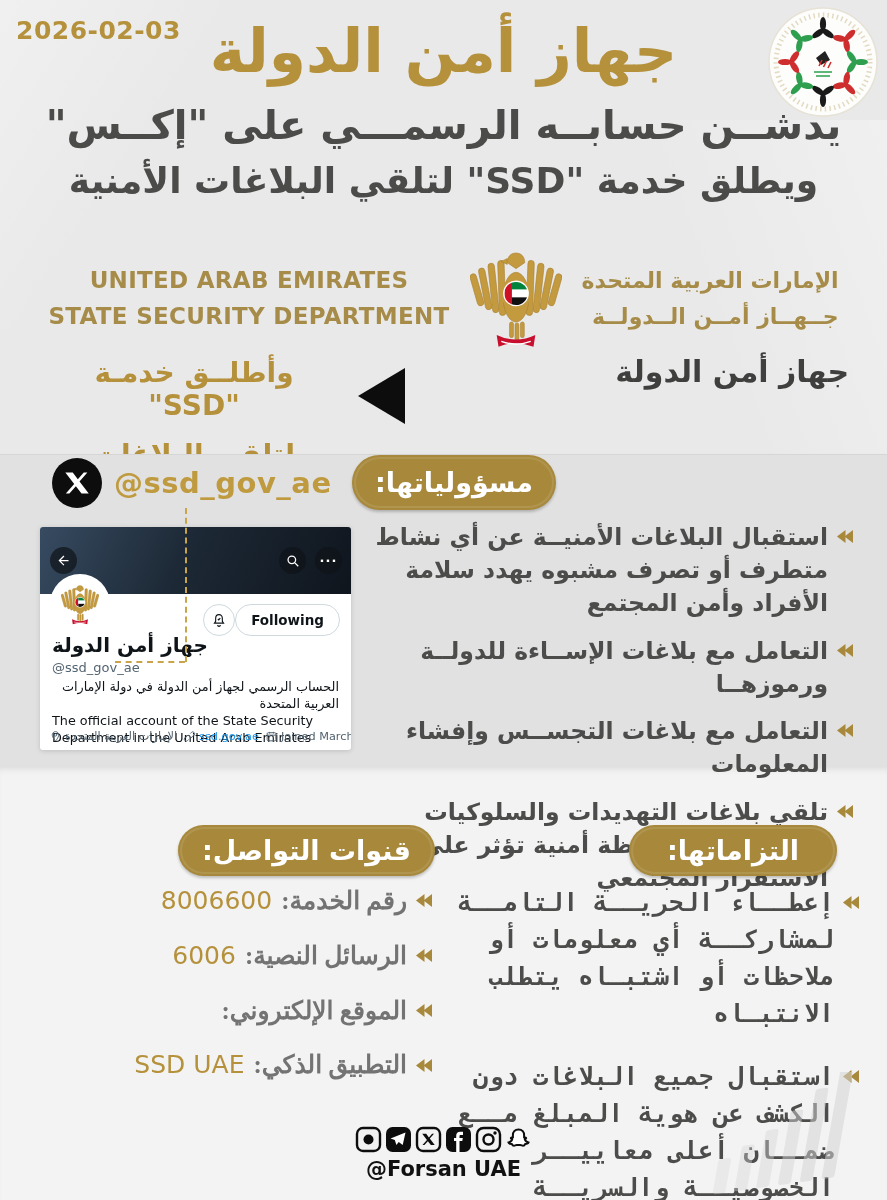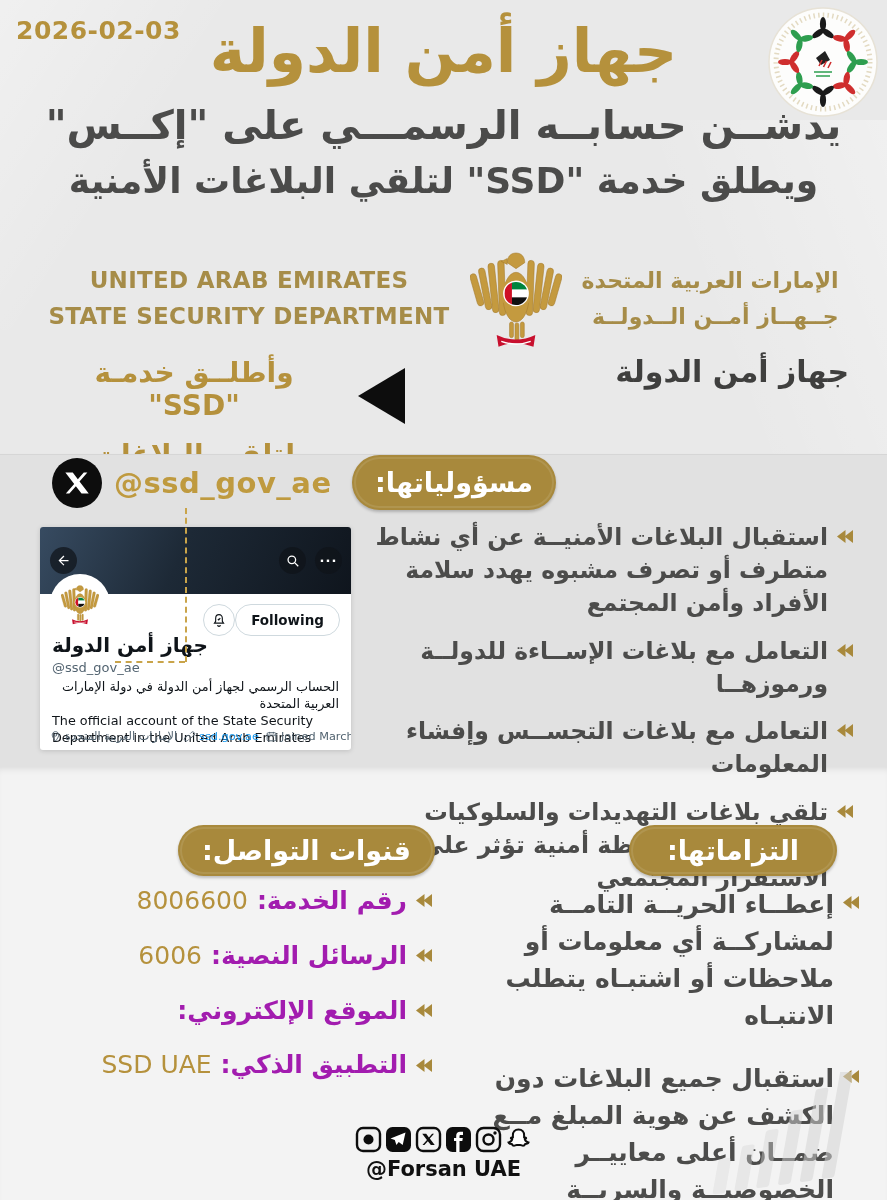--- a/index.html
+++ b/index.html
@@ -71,7 +71,7 @@
 
   .chan-list{position:absolute;left:28px;top:884px;width:404px;direction:rtl;}
   .chan-item{display:flex;align-items:center;gap:9px;margin-bottom:21px;font-size:25px;line-height:1.35;text-align:right;}
-  .chan-label{color:#a21caf;font-weight:700;}
+  .chan-label{color:#737373;font-weight:700;font-family:Liberation Serif, serif;}
   .chan-value{color:#b5913c;font-weight:400;direction:ltr;display:inline-block;}
 
   .commit-list{position:absolute;right:28px;top:886px;width:422px;direction:rtl;}

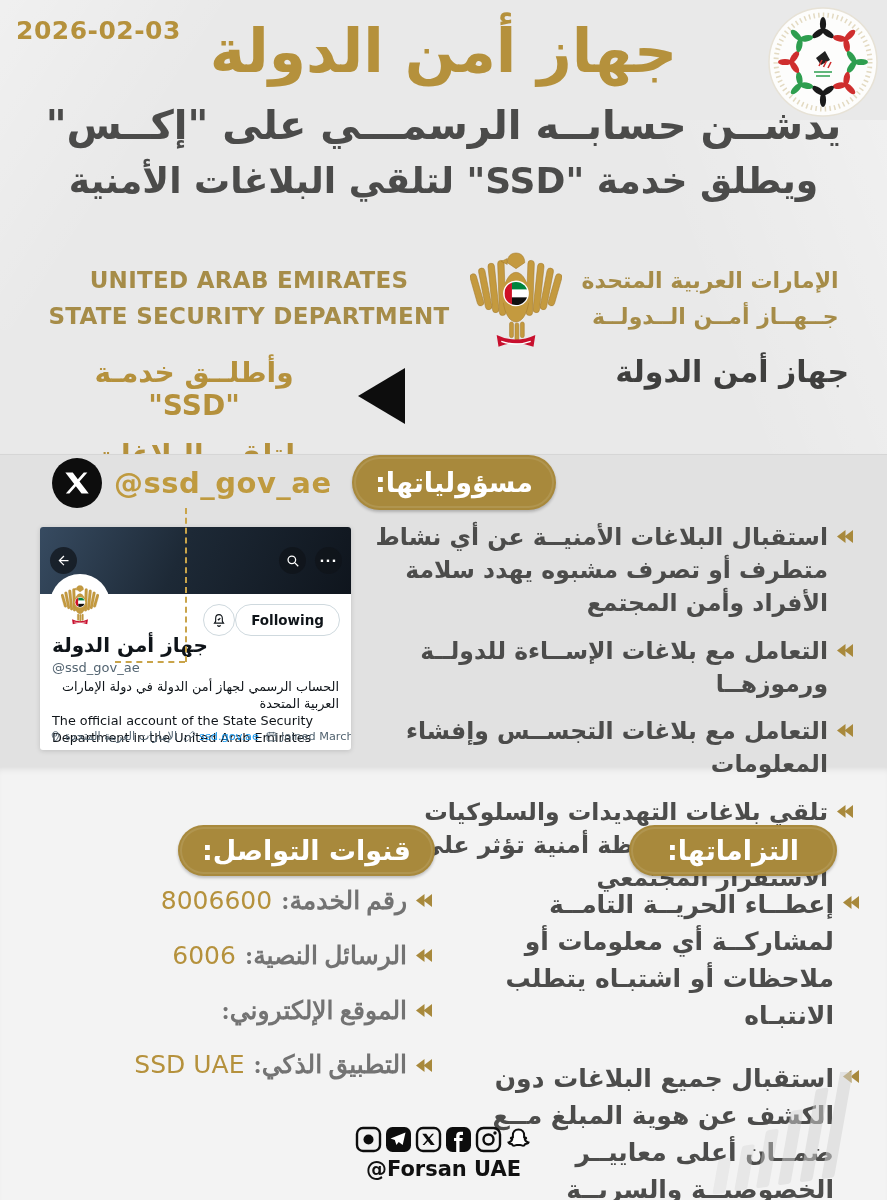--- a/index.html
+++ b/index.html
@@ -75,7 +75,7 @@
   .chan-value{color:#b5913c;font-weight:400;direction:ltr;display:inline-block;}
 
   .commit-list{position:absolute;right:28px;top:886px;width:422px;direction:rtl;}
-  .commit-item{display:flex;align-items:flex-start;gap:9px;margin-bottom:26px;font-size:25px;font-weight:600;color:#4c4c4b;line-height:1.48;text-align:right;}
+  .commit-item{display:flex;align-items:flex-start;gap:9px;margin-bottom:26px;font-size:25px;font-weight:600;color:#4c4c4b;line-height:1.48;text-align:right;font-family:Liberation Mono, monospace;}
   .commit-item .chev{margin-top:10px;flex:0 0 auto;}
 
   .chev{width:16px;height:13px;fill:#a8893c;}

